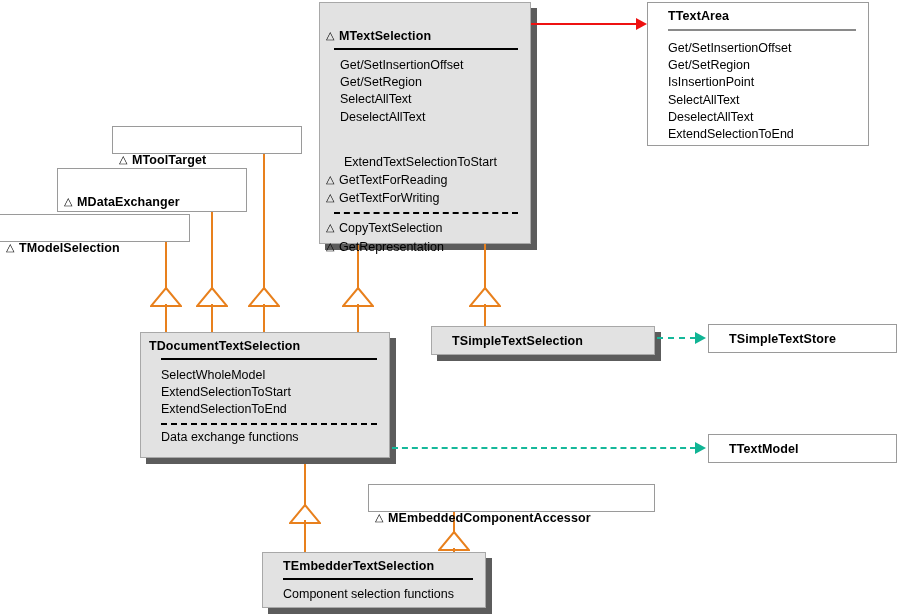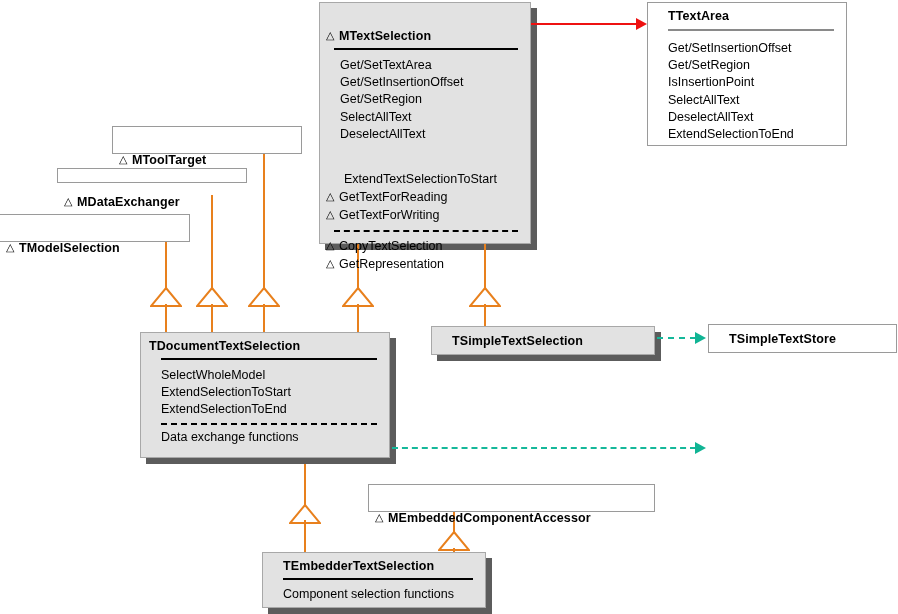--- a/index.html
+++ b/index.html
@@ -206,7 +206,7 @@
     </div>
   </div>
 
-  <div class="cbox" style="left:647px; top:2px; width:200px; height:144px;">
+  <div class="cbox" style="left:647px; top:2px; width:222px; height:144px;">
     <div class="cb-title" style="padding-left:20px;">TTextArea</div>
     <div class="titlerule thin" style="margin:1px 12px 0 20px;"></div>
     <div class="memberlist" style="padding-top:9px;">

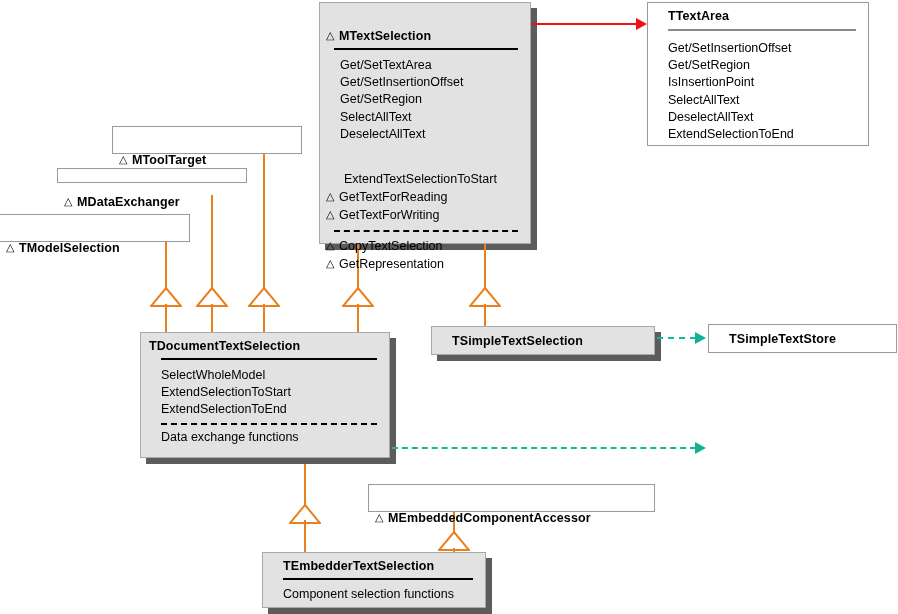--- a/index.html
+++ b/index.html
@@ -184,7 +184,6 @@
     </div>
     <div class="titlerule"></div>
     <div class="memberlist">
-      <div class="member" style="padding-left:20px;">Get/SetTextArea</div>
       <div class="member" style="padding-left:20px;">Get/SetInsertionOffset</div>
       <div class="member" style="padding-left:20px;">Get/SetRegion</div>
       <div class="member" style="padding-left:20px;">SelectAllText</div>

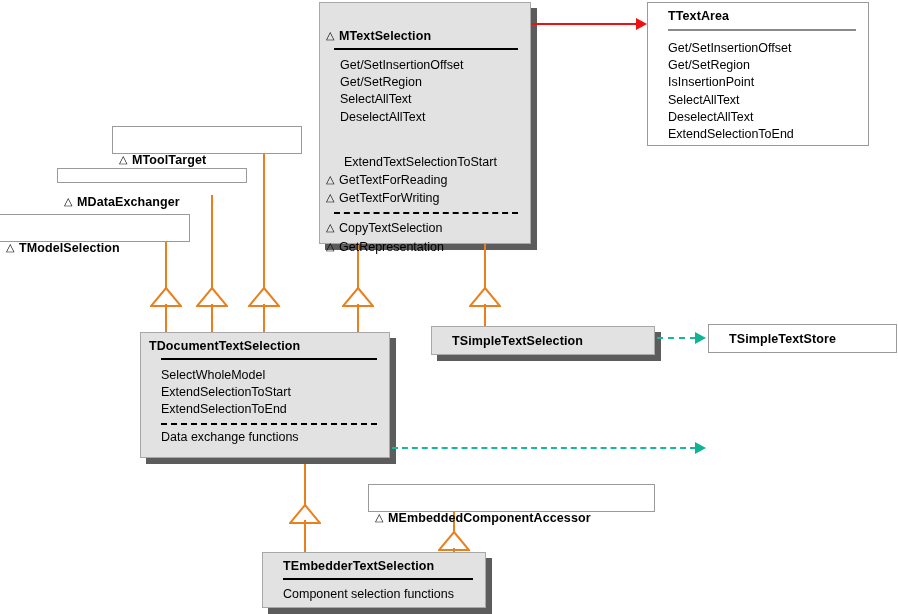--- a/index.html
+++ b/index.html
@@ -224,7 +224,7 @@
     </div>
   </div>
 
-  <div class="cbox" style="left:57px; top:168px; width:190px; height:15px;">
+  <div class="cbox" style="left:57px; top:168px; width:190px; height:44px;">
     <div class="cb-title hasmark" style="padding-top:6px;">
       <span class="marker">△</span><span>MDataExchanger</span>
     </div>

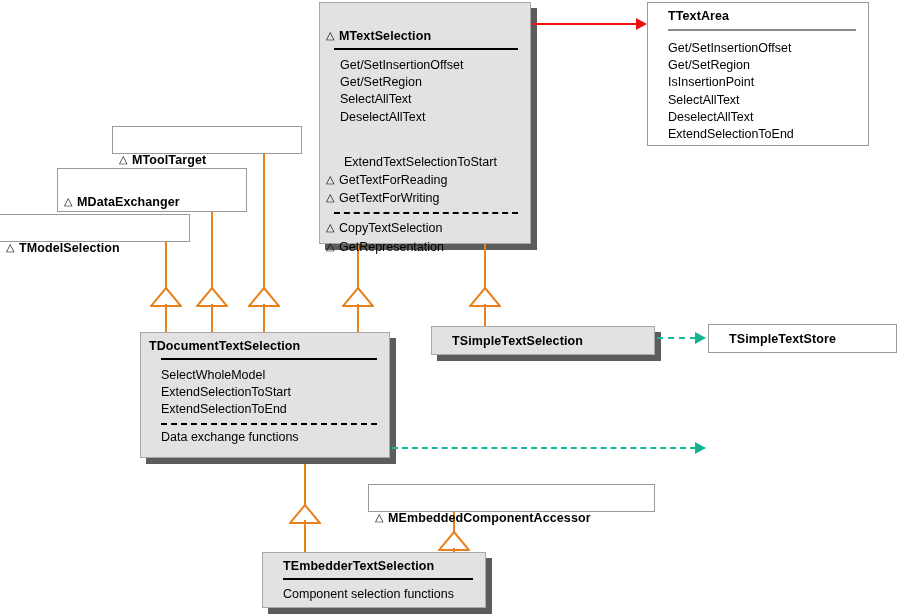--- a/index.html
+++ b/index.html
@@ -258,6 +258,9 @@
     <div class="cb-title" style="padding-left:20px; padding-top:7px;">TSimpleTextStore</div>
   </div>
 
+  <div class="cbox" style="left:708px; top:434px; width:189px; height:29px;">
+    <div class="cb-title" style="padding-left:20px; padding-top:7px;">TTextModel</div>
+  </div>
 
   <div class="cbox" style="left:368px; top:484px; width:287px; height:28px;">
     <div class="cb-title hasmark" style="padding-top:6px;">

